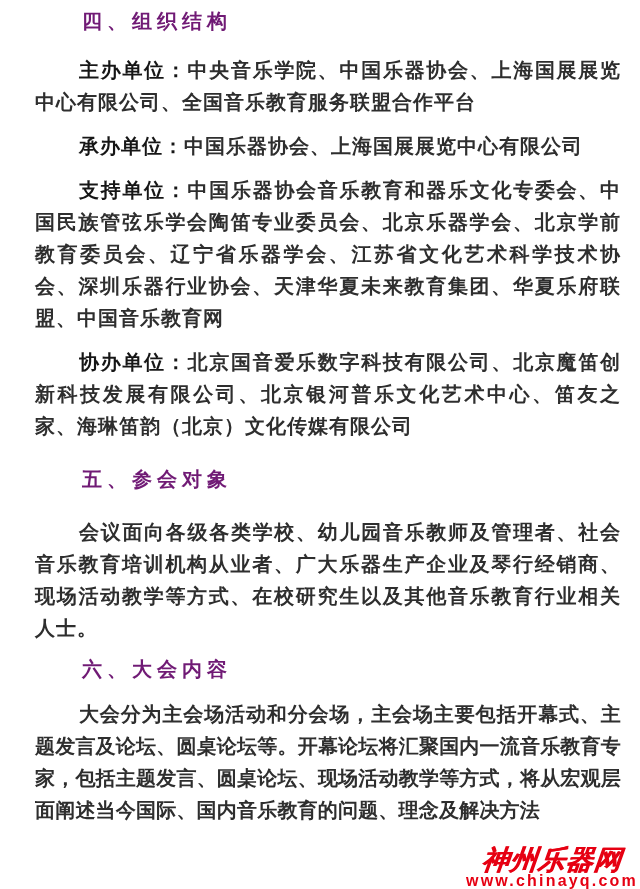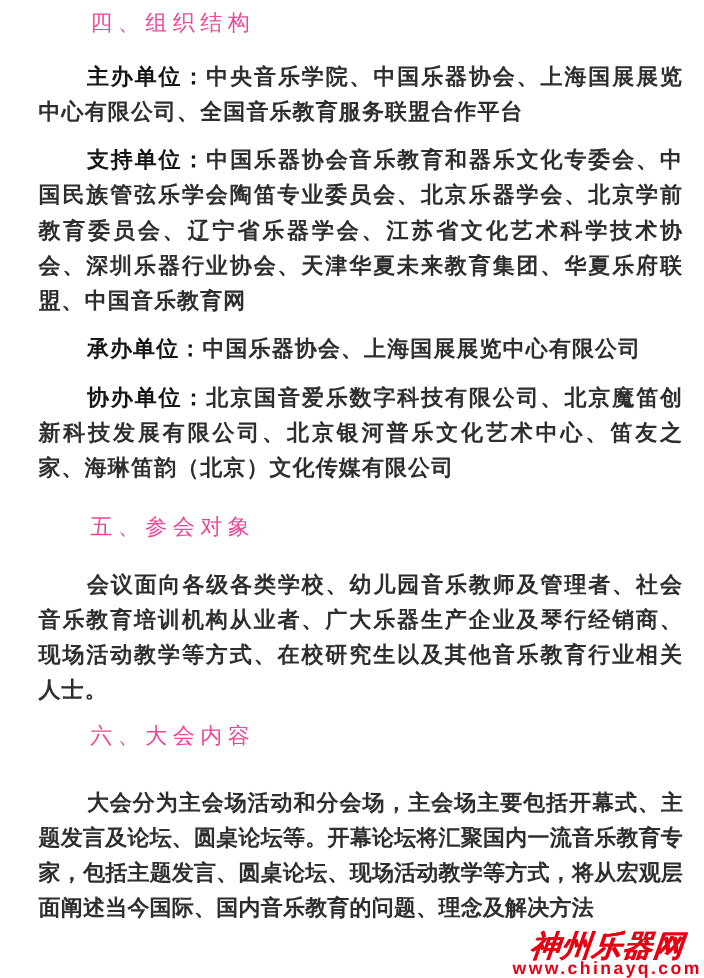--- a/index.html
+++ b/index.html
@@ -24,8 +24,8 @@
   }
   h2.sec-heading {
     font-size: 20px;
-    font-weight: normal;
-    color: #ec4899;
+    font-weight: bold;
+    color: #701a75;
     letter-spacing: 5px;
     line-height: 26px;
     margin: 0 0 20px 47px;

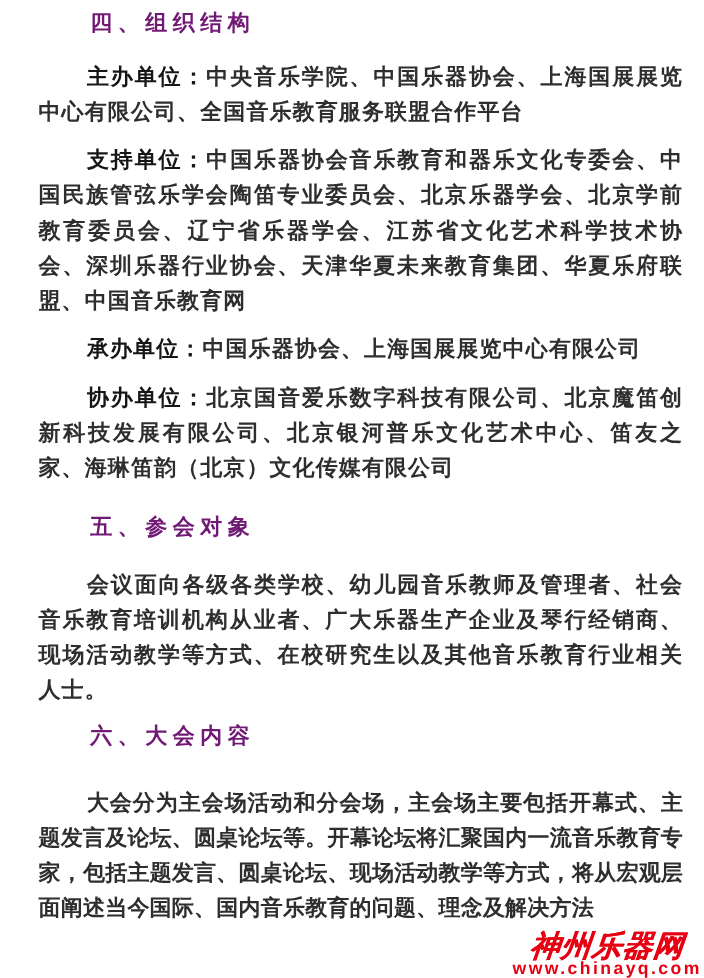--- a/index.html
+++ b/index.html
@@ -84,9 +84,9 @@
 
     <p class="body-para"><b>主办单位：</b><span>中央音乐学院、中国乐器协会、上海国展展览中心有限公司、全国音乐教育服务联盟合作平台</span></p>
 
+    <p class="body-para"><b>承办单位：</b><span>中国乐器协会、上海国展展览中心有限公司</span></p>
+
     <p class="body-para"><b>支持单位：</b><span>中国乐器协会音乐教育和器乐文化专委会、中国民族管弦乐学会陶笛专业委员会、北京乐器学会、北京学前教育委员会、辽宁省乐器学会、江苏省文化艺术科学技术协会、深圳乐器行业协会、天津华夏未来教育集团、华夏乐府联盟、中国音乐教育网</span></p>
-
-    <p class="body-para"><b>承办单位：</b><span>中国乐器协会、上海国展展览中心有限公司</span></p>
 
     <p class="body-para"><b>协办单位：</b><span>北京国音爱乐数字科技有限公司、北京魔笛创新科技发展有限公司、北京银河普乐文化艺术中心、笛友之家、海琳笛韵（北京）文化传媒有限公司</span></p>
 

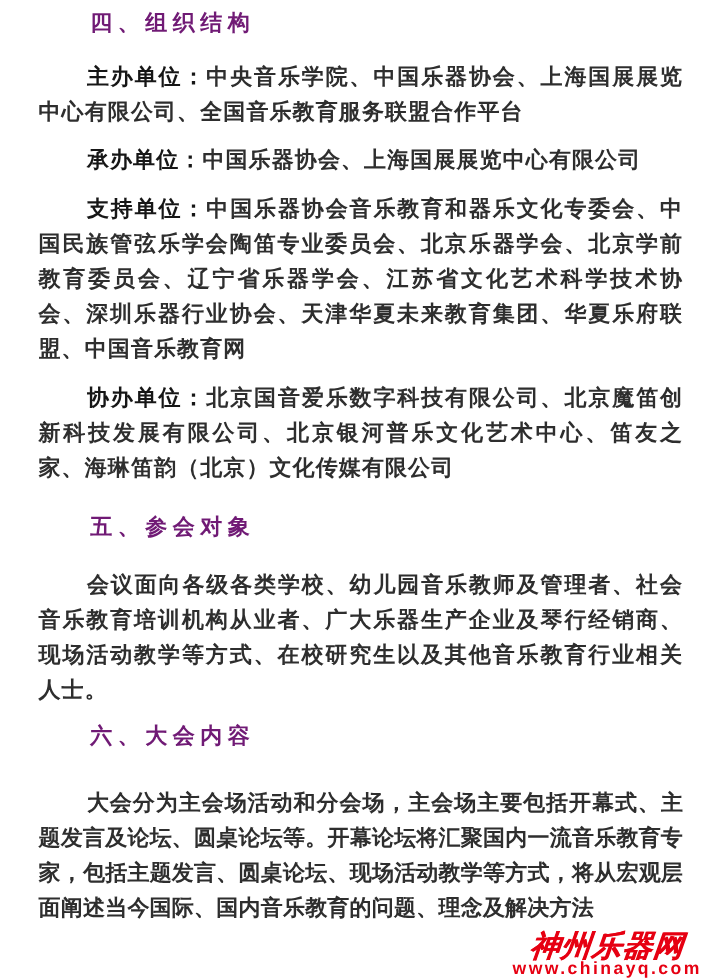--- a/index.html
+++ b/index.html
@@ -32,7 +32,7 @@
   }
   section.s4 h2.sec-heading { margin-top: 0; }
   section.s5 h2.sec-heading { margin-top: 24px; margin-bottom: 24px; }
-  section.s6 h2.sec-heading { margin-top: 6px; margin-bottom: 32px; }
+  section.s6 h2.sec-heading { margin-top: 6px; margin-bottom: 16px; }
   p.body-para {
     font-size: 20px;
     line-height: 32px;

